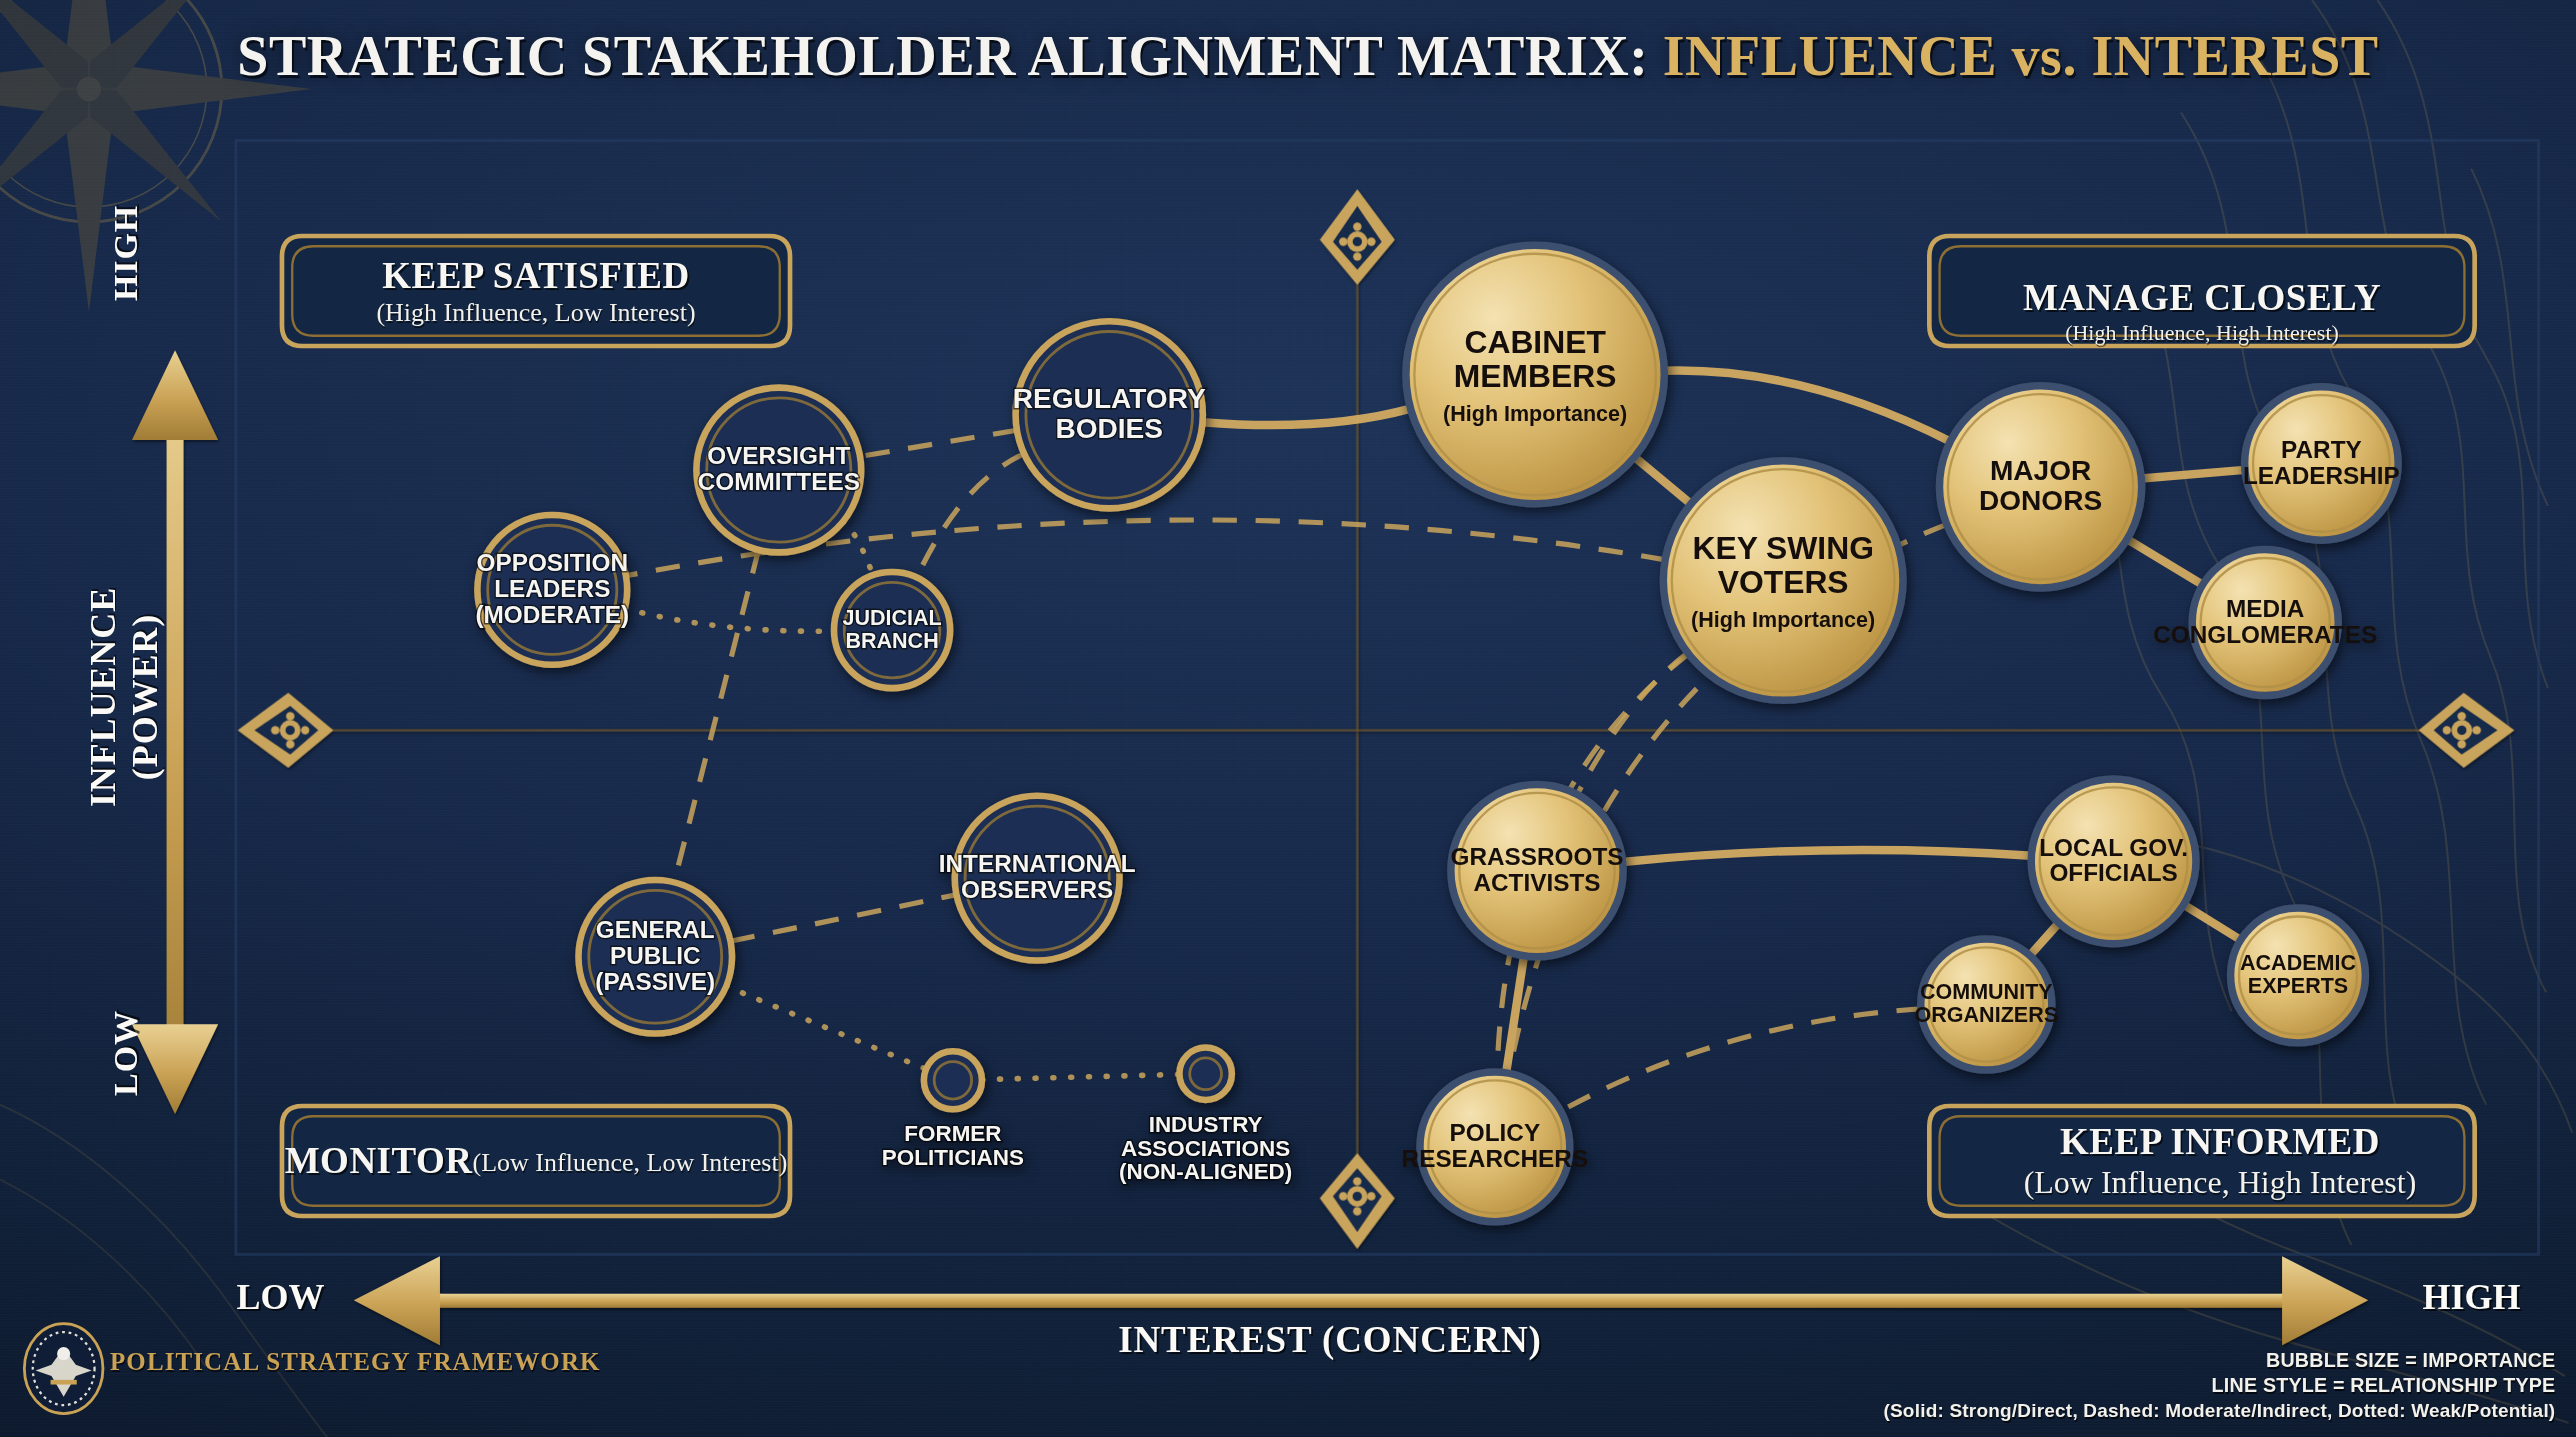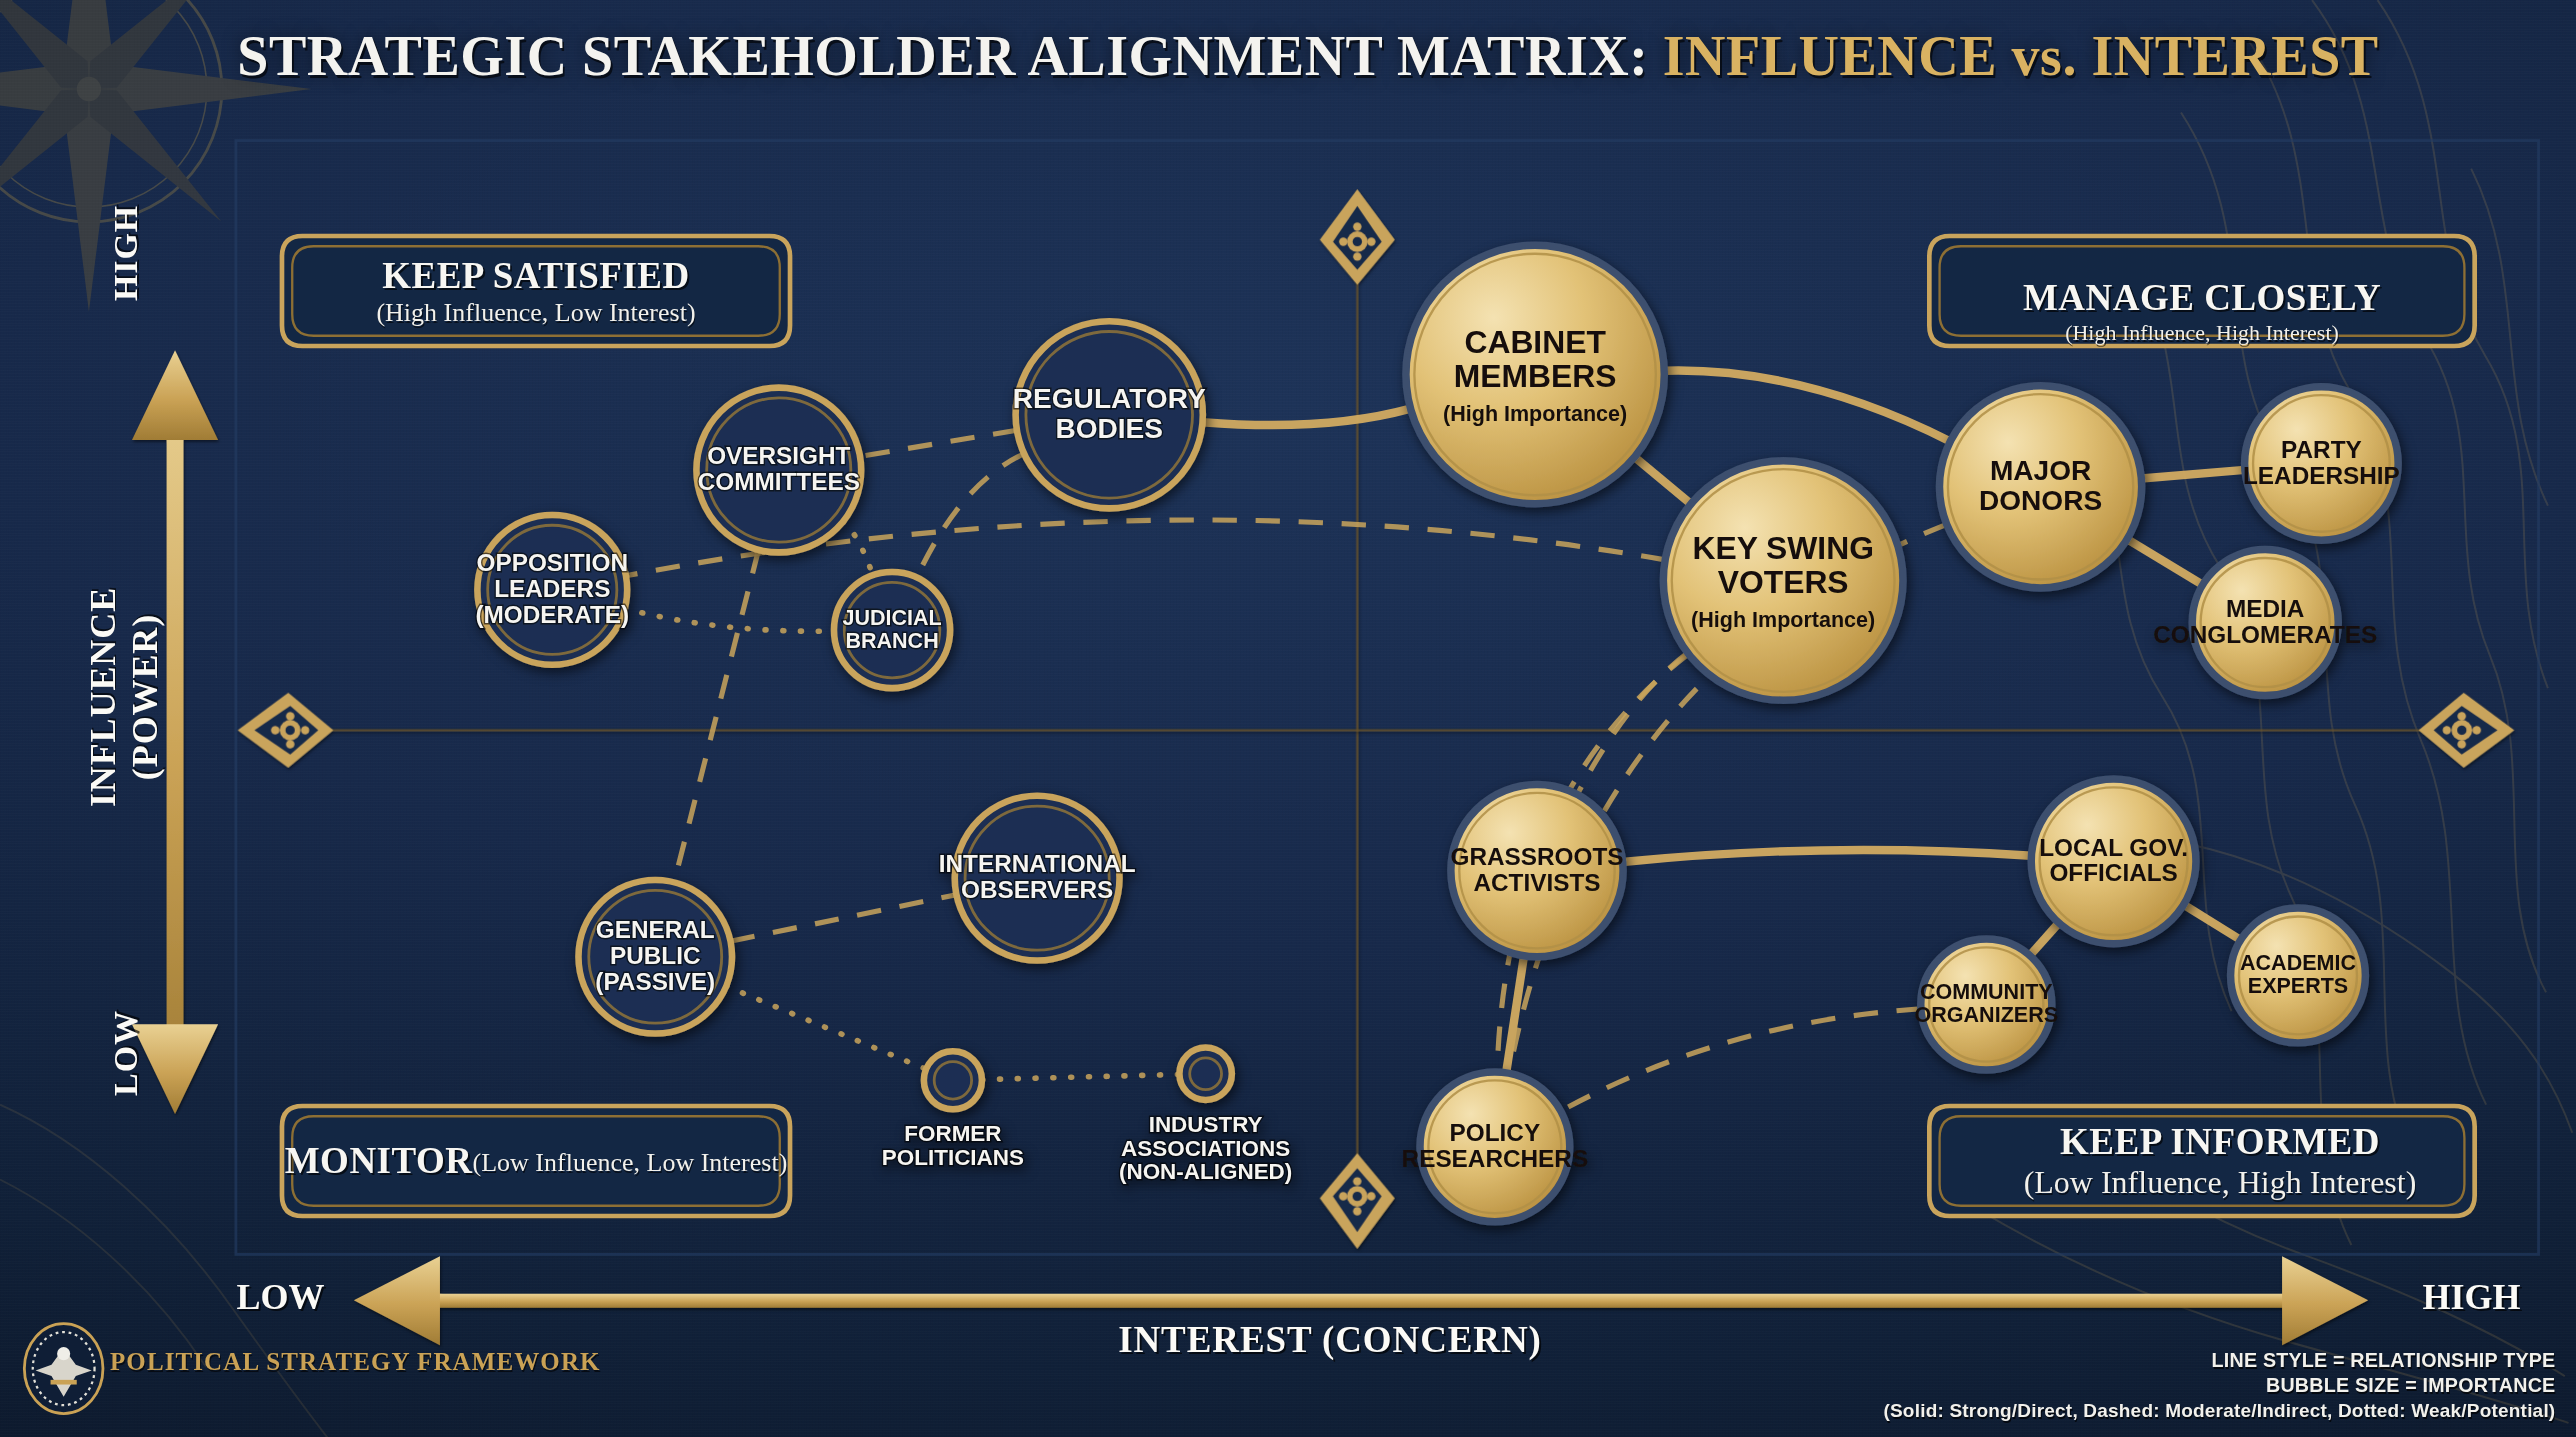--- a/index.html
+++ b/index.html
@@ -356,8 +356,8 @@
   </svg>
   <div class="brand">POLITICAL STRATEGY FRAMEWORK</div>
   <div class="legend">
+    <div>BUBBLE SIZE = IMPORTANCE</div>
     <div>LINE STYLE = RELATIONSHIP TYPE</div>
-    <div>BUBBLE SIZE = IMPORTANCE</div>
     <div class="last">(Solid: Strong/Direct, Dashed: Moderate/Indirect, Dotted: Weak/Potential)</div>
   </div>
 

